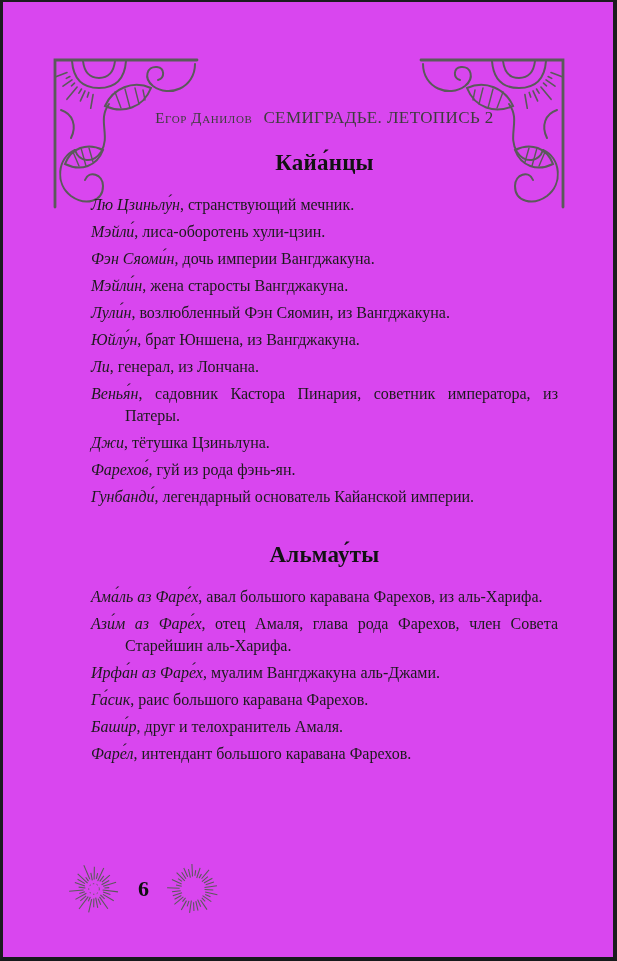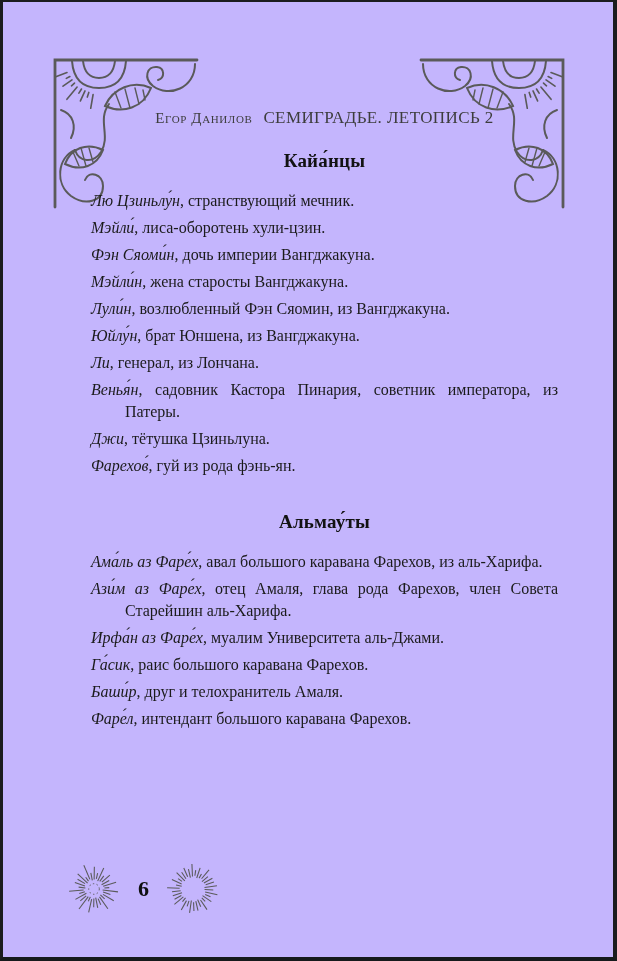--- a/index.html
+++ b/index.html
@@ -7,7 +7,7 @@
     position:relative;
     width:617px;height:961px;
     box-sizing:border-box;
-    background:#c4b5fd;
+    background:#d946ef;
     border-top:2px solid #1b1c1e;
     border-left:3px solid #1b1c1e;
     border-right:4px solid #1b1c1e;

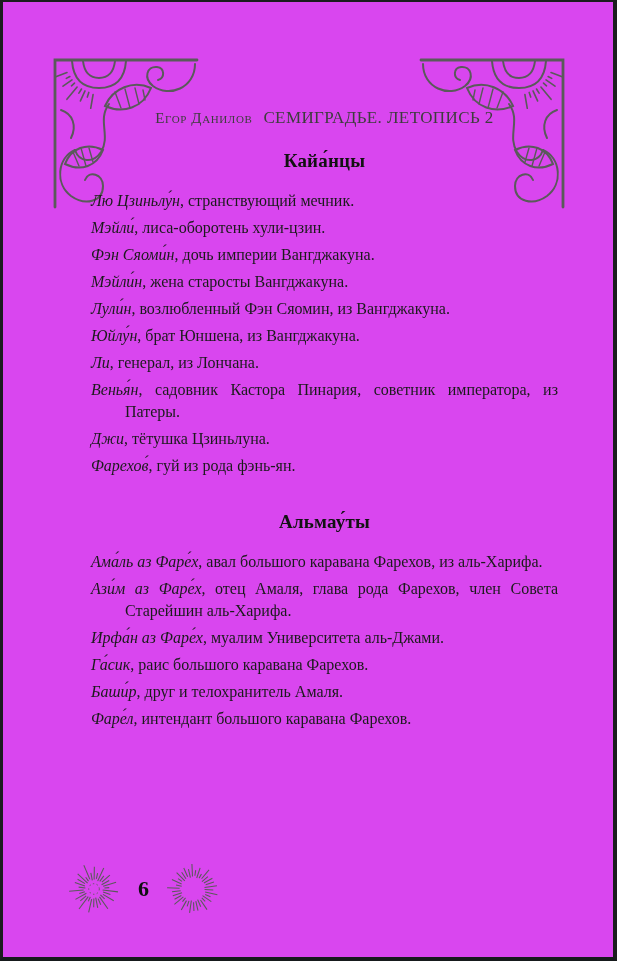--- a/index.html
+++ b/index.html
@@ -29,7 +29,7 @@
   .book-title{font-size:17px;letter-spacing:.4px;}
 
   .section-title{
-    font-size:19px;font-weight:bold;text-align:center;
+    font-size:23px;font-weight:bold;text-align:center;
     margin:0 0 18px 0;color:#121212;letter-spacing:.2px;
   }
   #sections .section-title:not(:first-child){margin-top:34px;}

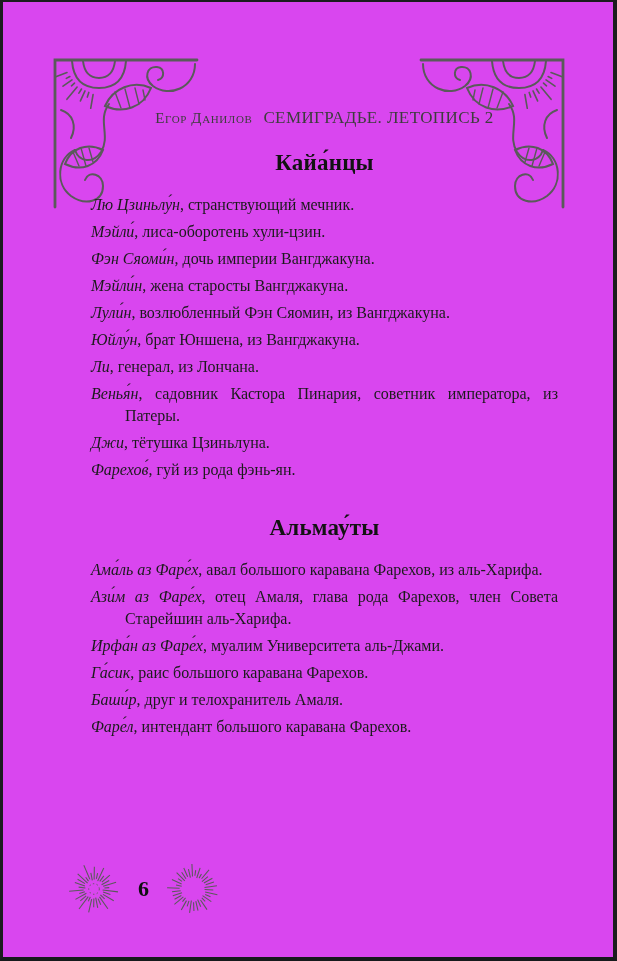--- a/index.html
+++ b/index.html
@@ -126,6 +126,7 @@
         <p class="entry"><i>Венья́н</i><span>, садовник Кастора Пинария, советник императора, из Патеры.</span></p>
         <p class="entry"><i>Джи</i><span>, тётушка Цзиньлуна.</span></p>
         <p class="entry"><i>Фарехов́</i><span>, гуй из рода фэнь-ян.</span></p>
+        <p class="entry"><i>Гунбанди́</i><span>, легендарный основатель Кайанской империи.</span></p>
         <h2 class="section-title">Альмау́ты</h2>
         <p class="entry"><i>Ама́ль аз Фаре́х</i><span>, авал большого каравана Фарехов, из аль-Харифа.</span></p>
         <p class="entry"><i>Ази́м аз Фаре́х</i><span>, отец Амаля, глава рода Фарехов, член Совета Старейшин аль-Харифа.</span></p>

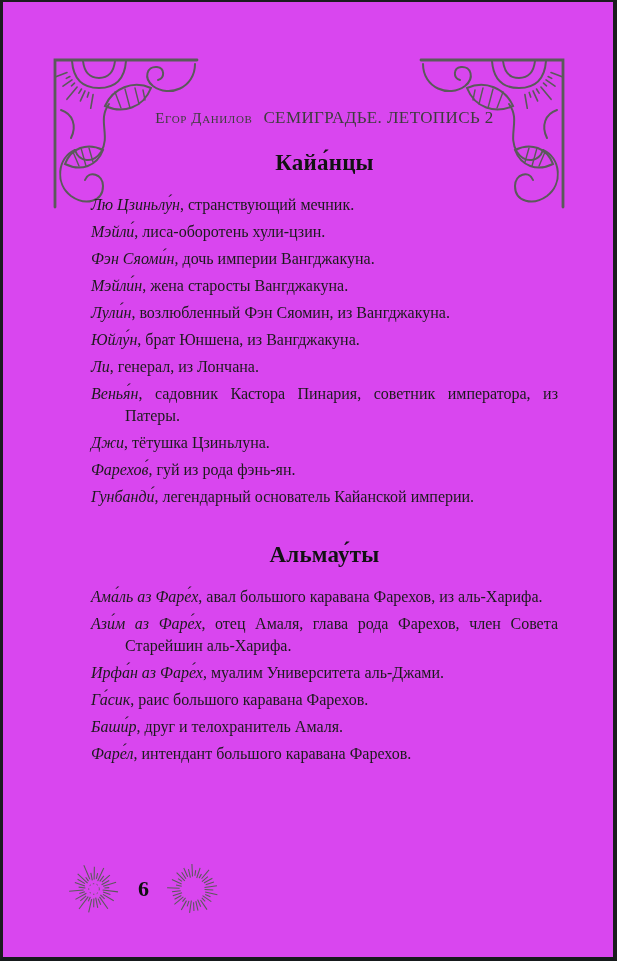--- a/index.html
+++ b/index.html
@@ -130,7 +130,7 @@
         <h2 class="section-title">Альмау́ты</h2>
         <p class="entry"><i>Ама́ль аз Фаре́х</i><span>, авал большого каравана Фарехов, из аль-Харифа.</span></p>
         <p class="entry"><i>Ази́м аз Фаре́х</i><span>, отец Амаля, глава рода Фарехов, член Совета Старейшин аль-Харифа.</span></p>
-        <p class="entry"><i>Ирфа́н аз Фаре́х</i><span>, муалим Университета аль-Джами.</span></p>
+        <p class="entry"><i>Ирфа́н аз Фаре́х</i><span>, муалим Вангджакуна аль-Джами.</span></p>
         <p class="entry"><i>Га́сик</i><span>, раис большого каравана Фарехов.</span></p>
         <p class="entry"><i>Баши́р</i><span>, друг и телохранитель Амаля.</span></p>
         <p class="entry"><i>Фаре́л</i><span>, интендант большого каравана Фарехов.</span></p>

